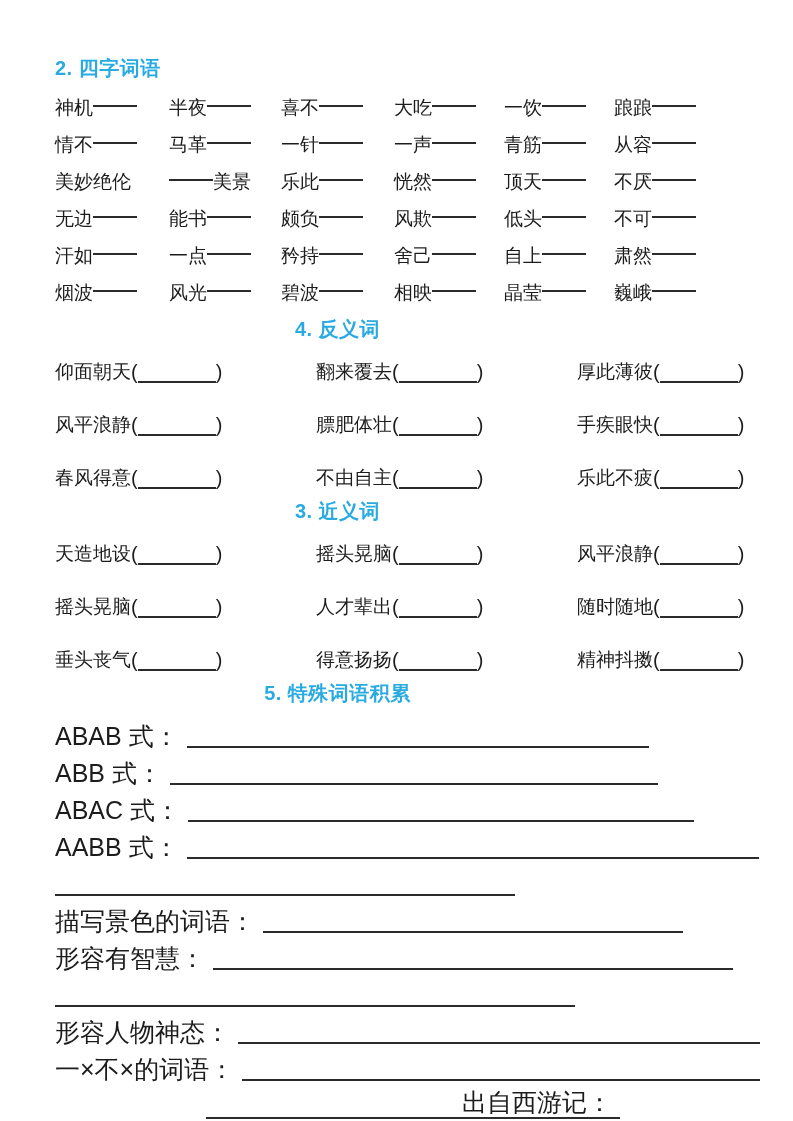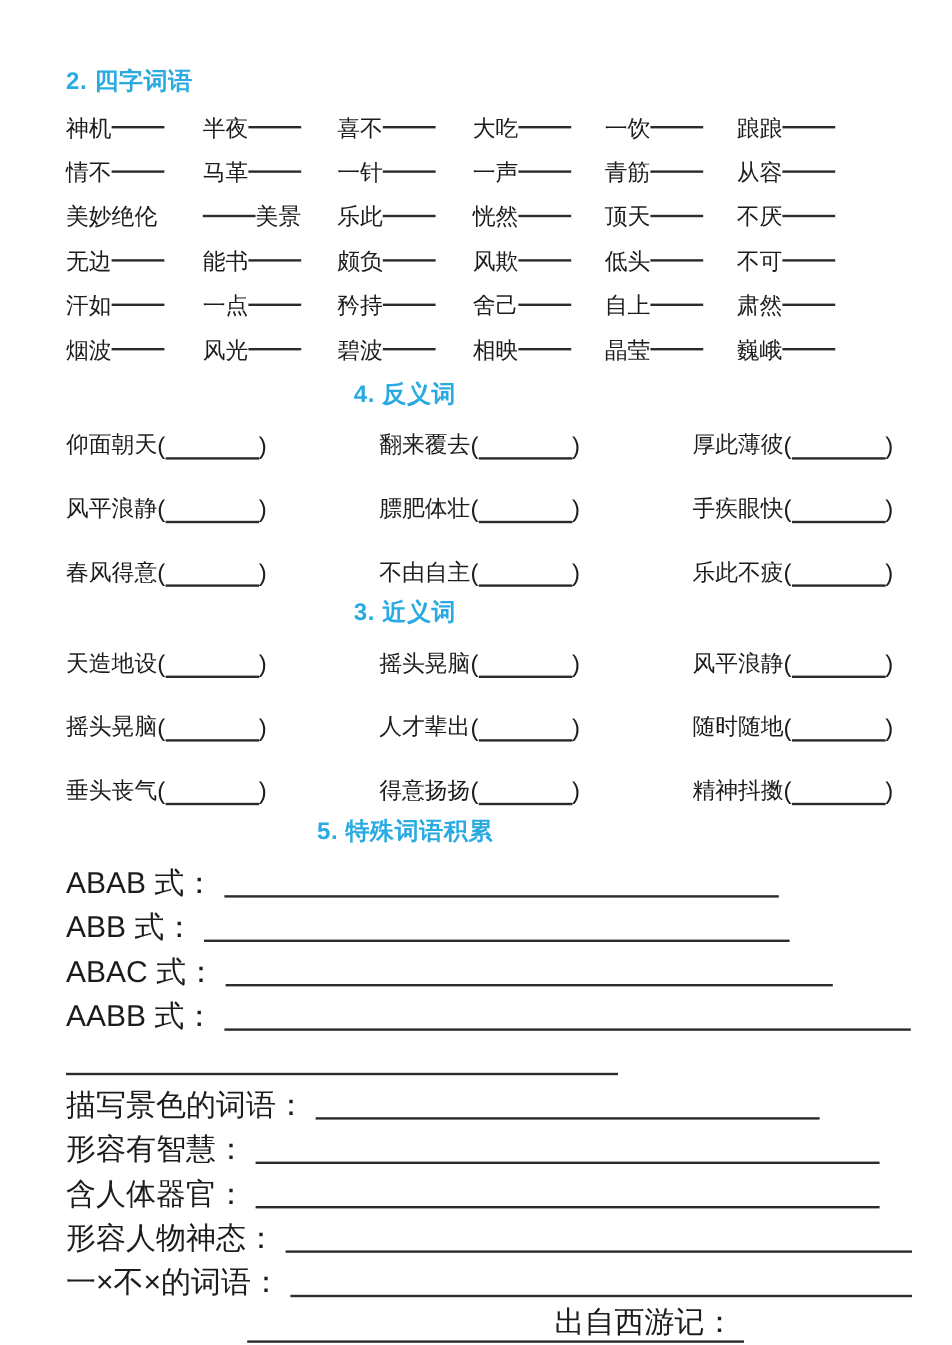--- a/index.html
+++ b/index.html
@@ -411,7 +411,6 @@
         <span class="sp-line u7"></span>
       </div>
       <div class="sp-row">
-        <span class="sp-label">含人体器官：</span>
         <span class="sp-line u8"></span>
       </div>
       <div class="sp-row">

